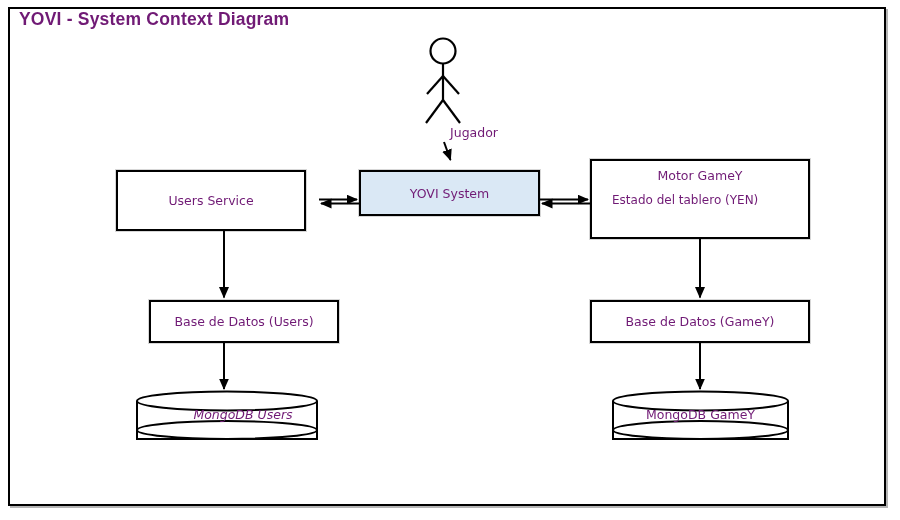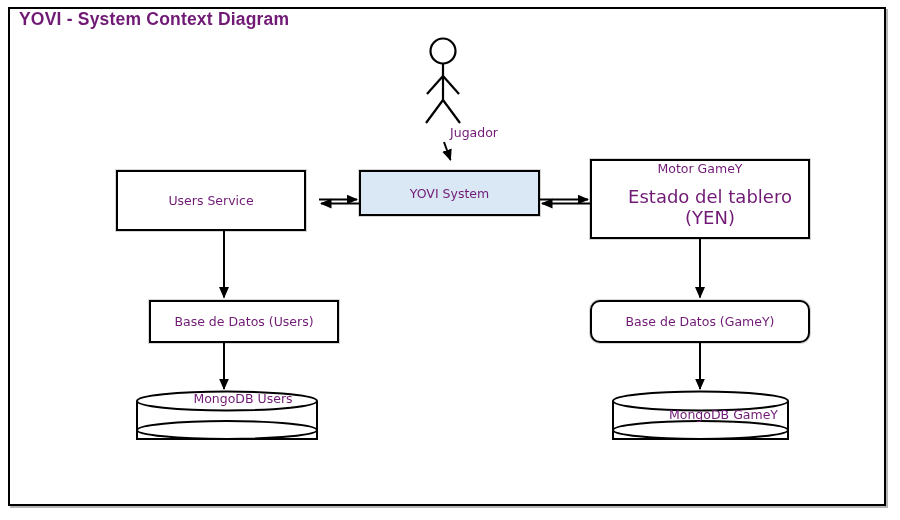--- a/index.html
+++ b/index.html
@@ -26,7 +26,7 @@
   }
   .box-users   {left:116px;top:170px;width:190px;height:61px;}
   .box-yovi    {left:359px;top:170px;width:181px;height:46px;background:var(--system-fill,#dae8f5);}
-  .box-motor   {left:590px;top:159px;width:220px;height:80px;display:block;}
+  .box-motor   {left:590px;top:159px;width:220px;height:80px;display:block;padding-top:7px;}
   .box-dbusers {left:129px;top:300px;width:190px;height:43px;margin-left:20px;}
   .box-dbgamey {left:590px;top:300px;width:220px;height:43px;border-radius:10px;}
   .motor-line1{text-align:center;font-size:12.5px;}

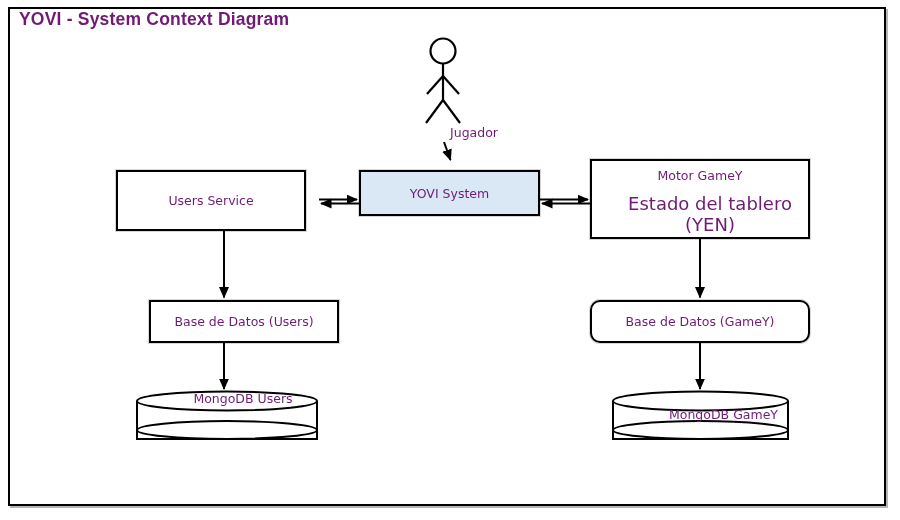--- a/index.html
+++ b/index.html
@@ -30,7 +30,7 @@
   .box-dbusers {left:129px;top:300px;width:190px;height:43px;margin-left:20px;}
   .box-dbgamey {left:590px;top:300px;width:220px;height:43px;border-radius:10px;}
   .motor-line1{text-align:center;font-size:12.5px;}
-  .motor-line2{text-align:center;padding-left:20px;margin-top:10px;font-size:18px;}
+  .motor-line2{text-align:left;padding-left:20px;margin-top:10px;font-size:12px;}
   .cyl-label{
     position:absolute;font-size:12.5px;text-align:center;z-index:4;line-height:1.1;
   }

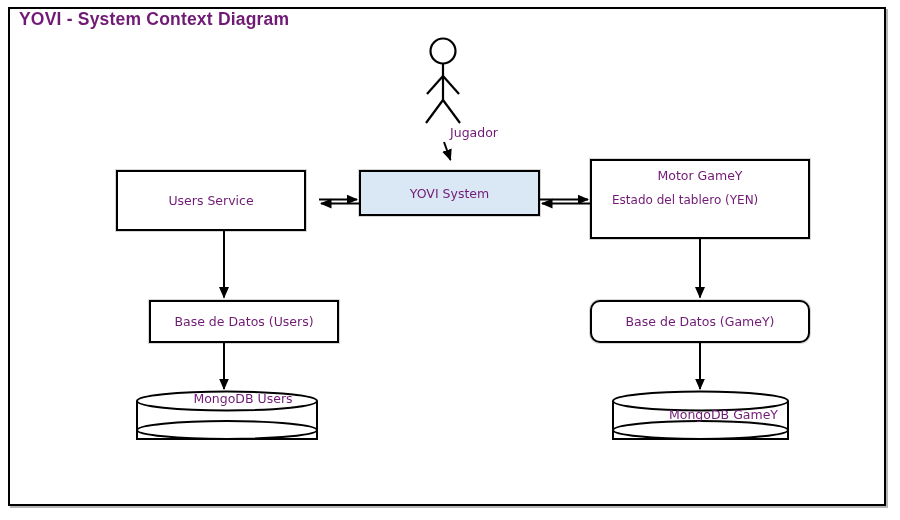--- a/index.html
+++ b/index.html
@@ -28,7 +28,7 @@
   .box-yovi    {left:359px;top:170px;width:181px;height:46px;background:var(--system-fill,#dae8f5);}
   .box-motor   {left:590px;top:159px;width:220px;height:80px;display:block;padding-top:7px;}
   .box-dbusers {left:129px;top:300px;width:190px;height:43px;margin-left:20px;}
-  .box-dbgamey {left:590px;top:300px;width:220px;height:43px;border-radius:10px;}
+  .box-dbgamey {left:590px;top:300px;width:220px;height:43px;}
   .motor-line1{text-align:center;font-size:12.5px;}
   .motor-line2{text-align:left;padding-left:20px;margin-top:10px;font-size:12px;}
   .cyl-label{

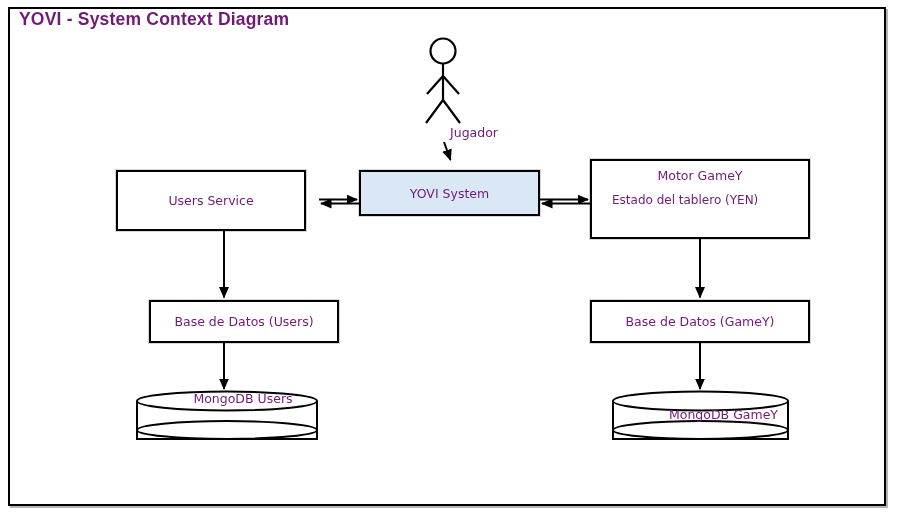--- a/index.html
+++ b/index.html
@@ -34,7 +34,7 @@
   .cyl-label{
     position:absolute;font-size:12.5px;text-align:center;z-index:4;line-height:1.1;
   }
-  .cyl-label-users{left:137px;top:392px;width:212px;}
+  .cyl-label-users{left:137px;top:408px;width:212px;font-style:italic;}
   .cyl-label-gamey{left:636px;top:408px;width:175px;}
   .actor-label{
     position:absolute;left:432px;top:125px;width:60px;text-align:center;

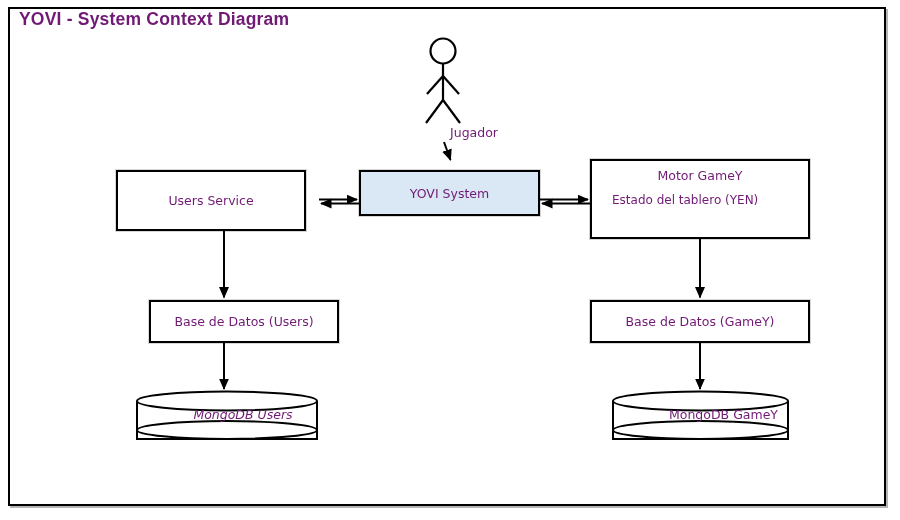--- a/index.html
+++ b/index.html
@@ -35,7 +35,7 @@
     position:absolute;font-size:12.5px;text-align:center;z-index:4;line-height:1.1;
   }
   .cyl-label-users{left:137px;top:408px;width:212px;font-style:italic;}
-  .cyl-label-gamey{left:636px;top:408px;width:175px;}
+  .cyl-label-gamey{left:613px;top:408px;width:175px;}
   .actor-label{
     position:absolute;left:432px;top:125px;width:60px;text-align:center;
     font-size:12.5px;z-index:2;margin-left:12px;

